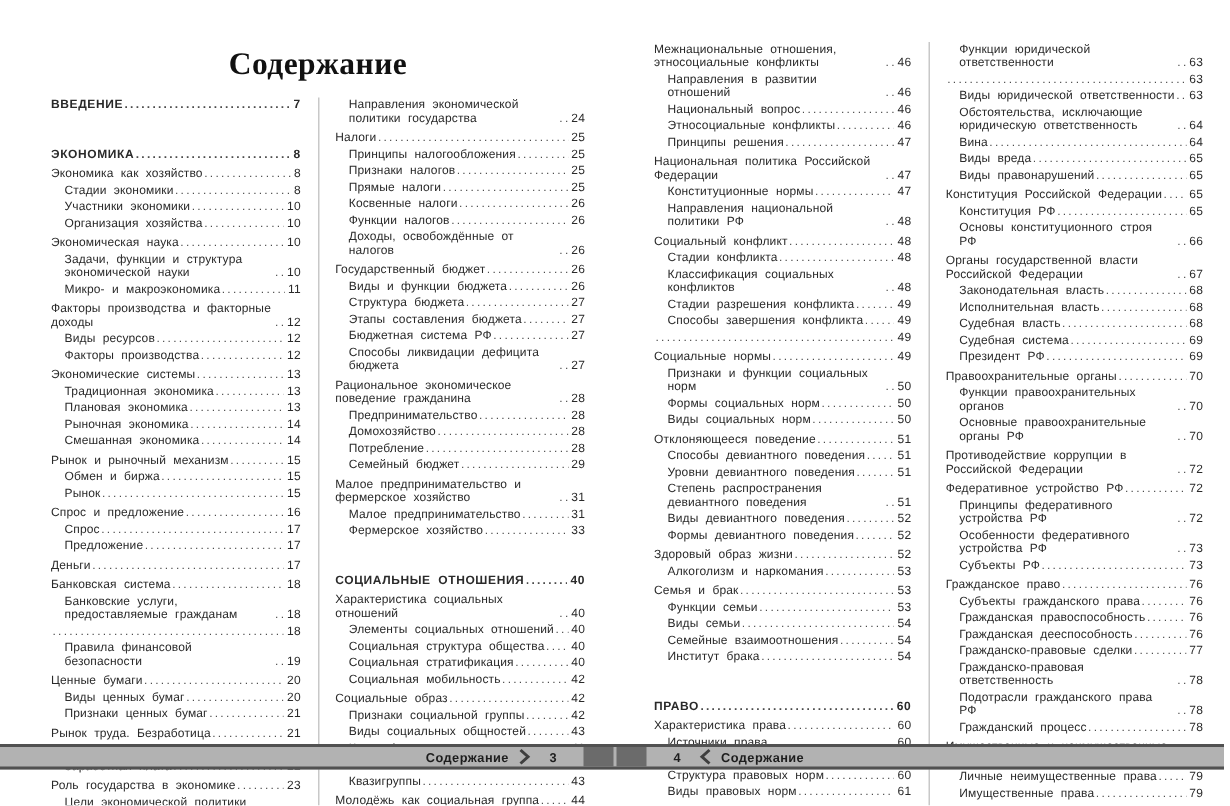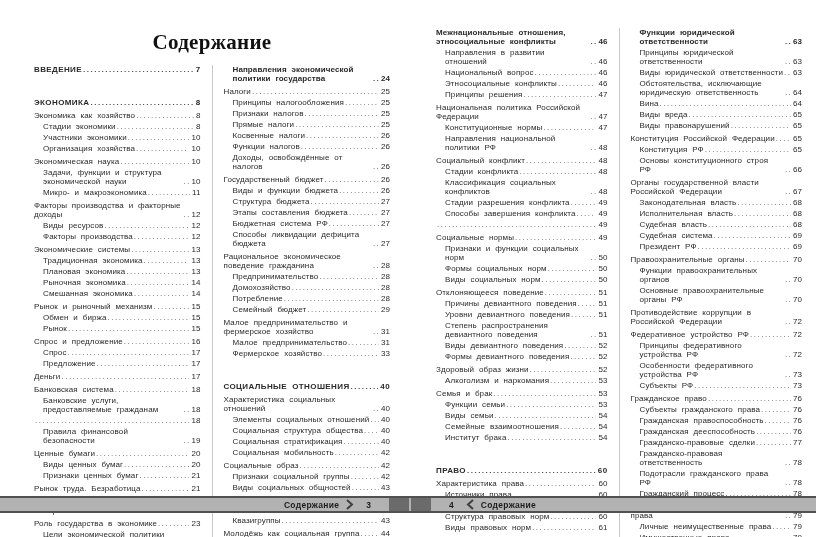--- a/index.html
+++ b/index.html
@@ -18,7 +18,7 @@
          letter-spacing:0.1px;word-spacing:2.5px;margin-top:2px;}
   .entry.lvl1{margin-top:4px;}
   .entry.lvl0{margin-top:24px;font-weight:bold;letter-spacing:0.4px;}
-  .col .entry:first-child{margin-top:0;font-weight:bold;}
+  .col .entry:first-child{margin-top:0;}
   .entry .t{flex:0 1 auto;}
   .entry.lvl2 .t{padding-left:9px;}
   .entry .leader{flex:1 1 6px;min-width:6px;overflow:hidden;white-space:nowrap;

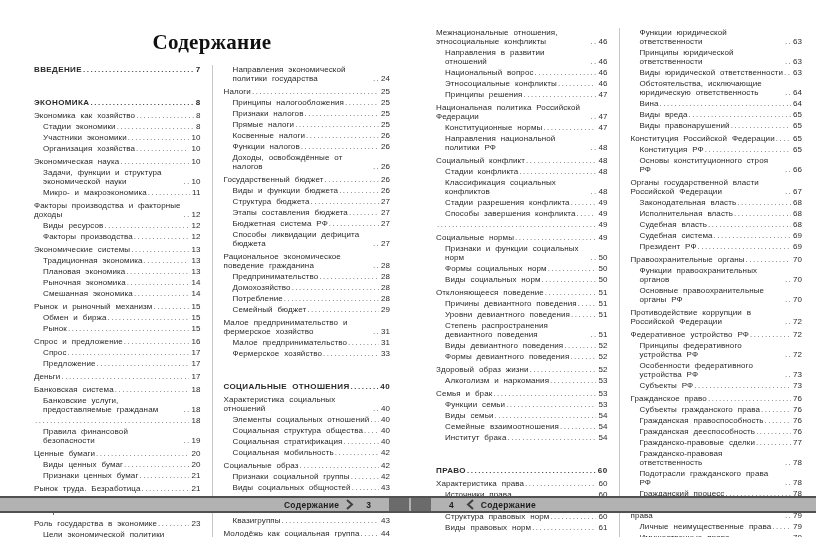--- a/index.html
+++ b/index.html
@@ -613,7 +613,6 @@
               <span class="pg">63</span>
             </div>
             <div class="entry lvl2">
-              <span class="t">Принципы юридической ответственности</span>
               <span class="leader"></span>
               <span class="pg">63</span>
             </div>

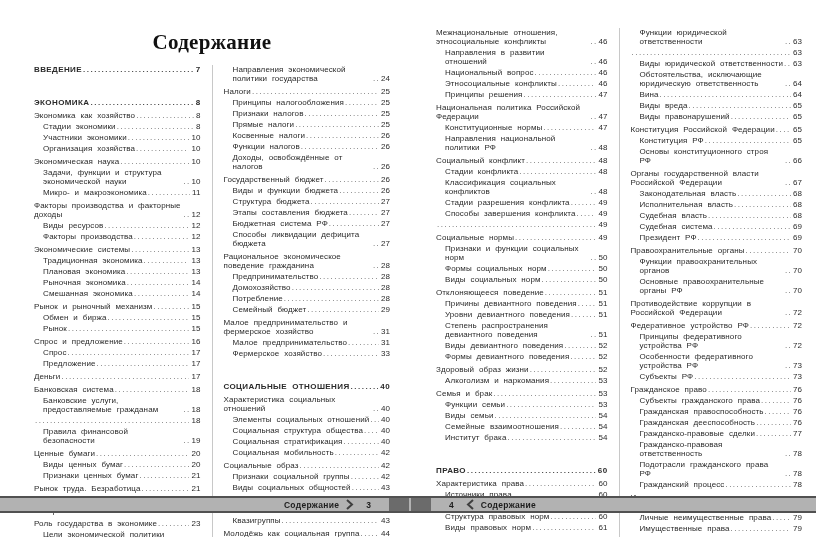--- a/index.html
+++ b/index.html
@@ -511,7 +511,7 @@
               <span class="pg">51</span>
             </div>
             <div class="entry lvl2">
-              <span class="t">Причины девиантного поведения</span>
+              <span class="t">Способы девиантного поведения</span>
               <span class="leader"></span>
               <span class="pg">51</span>
             </div>

